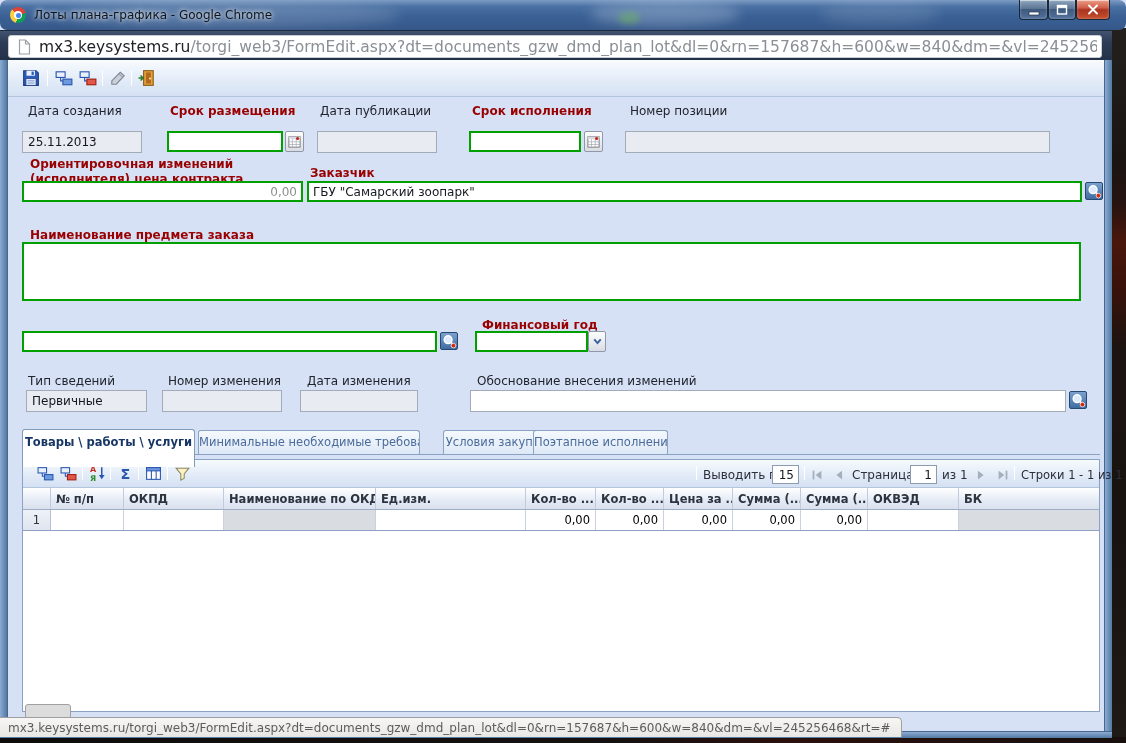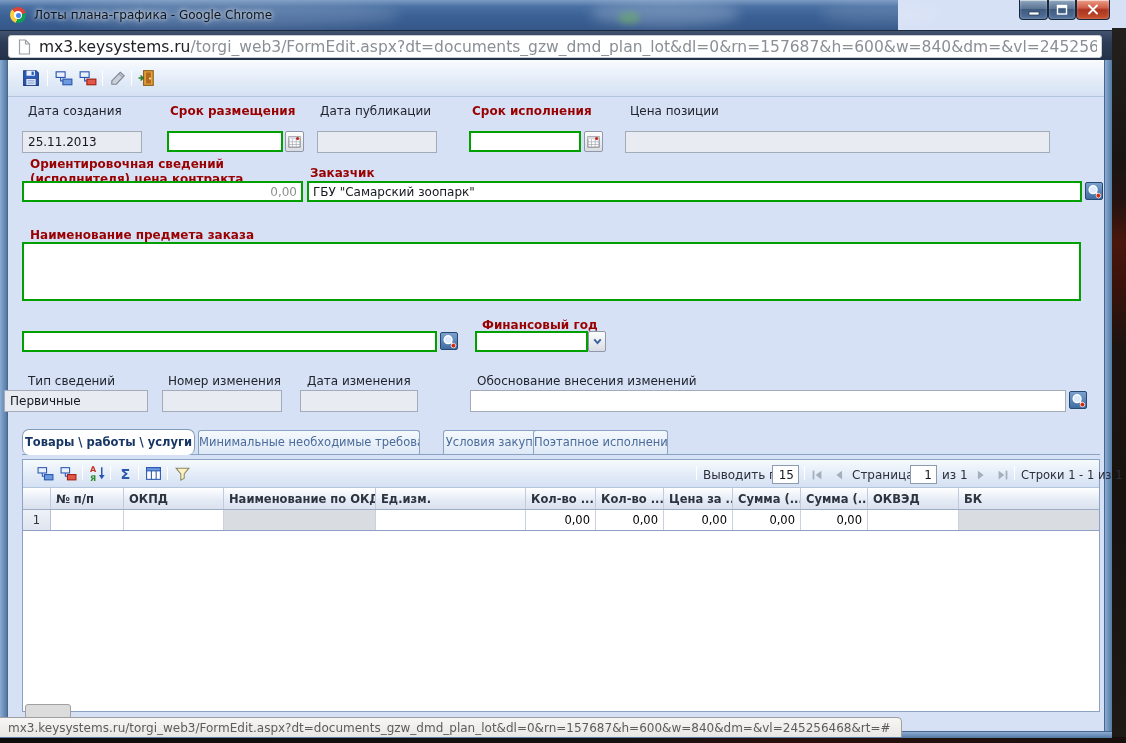--- a/index.html
+++ b/index.html
@@ -15,8 +15,8 @@
   .taskbar-strip { position:absolute; left:0; top:737px; width:1126px; height:6px;
     background:linear-gradient(90deg,#0e0c0a 0%,#151110 55%,#2a100c 70%,#170f0c 100%); }
   
-  .titlebar { position:absolute; left:0; top:0; width:898px; height:30px;
-    background:linear-gradient(180deg,#7d9cc4 0%,#4a71a3 22%,#3a6095 55%,#35588a 100%); }
+  .titlebar { position:absolute; left:0; top:0; width:1126px; height:30px;
+    background:linear-gradient(180deg,#7d9cc4 0%,#4a71a3 22%,#3a6095 55%,#35588a 100%);border-radius:7px; }
   .glass { position:absolute; border-radius:50%; filter:blur(6px); pointer-events:none; }
   .g1 { left:60px; top:2px; width:340px; height:26px; background:rgba(255,255,255,.16); }
   .g2 { left:590px; top:2px; width:150px; height:24px; background:rgba(220,230,245,.28); }

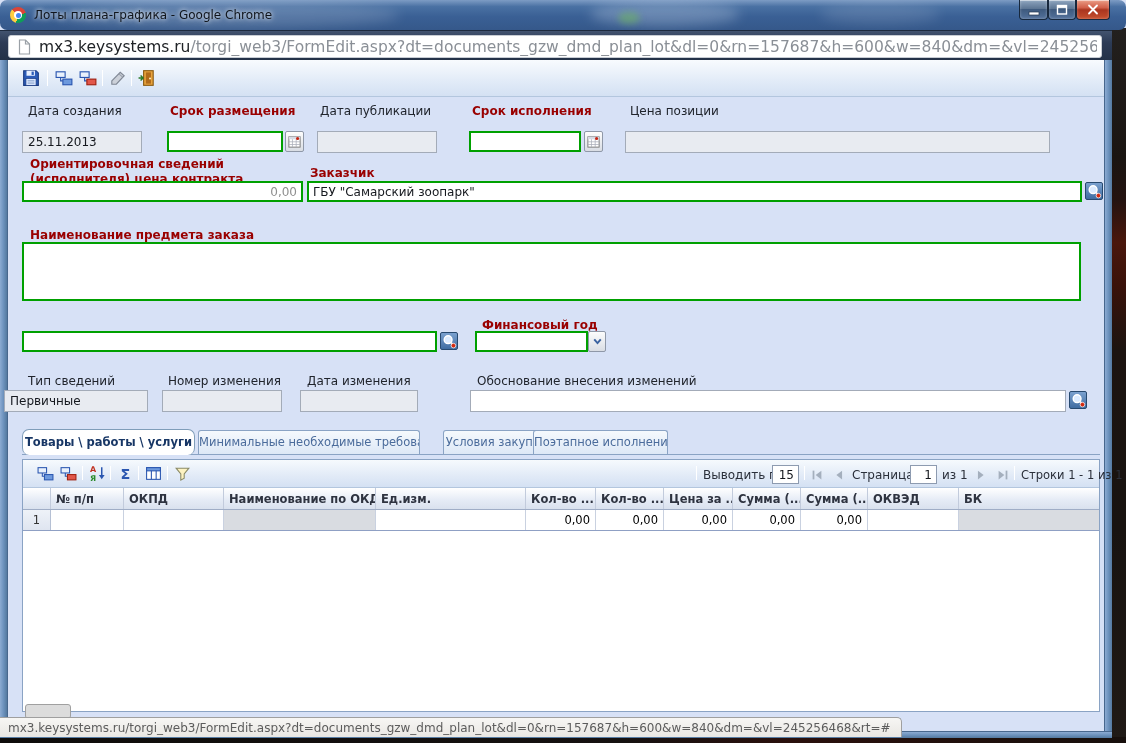--- a/index.html
+++ b/index.html
@@ -203,7 +203,7 @@
   <div class="lbl req" style="left:170px; top:104px">Срок размещения</div>
   <div class="lbl" style="left:320px; top:104px">Дата публикации</div>
   <div class="lbl req" style="left:472px; top:104px">Срок исполнения</div>
-  <div class="lbl" style="left:630px; top:104px">Цена позиции</div>
+  <div class="lbl" style="left:630px; top:104px">Номер позиции</div>
 
   <input class="inp dis" style="left: 22px; top: 131px; width: 120px;" value="25.11.2013">
   <input class="inp green" style="left: 167px; top: 131px; width: 116px;" value="">

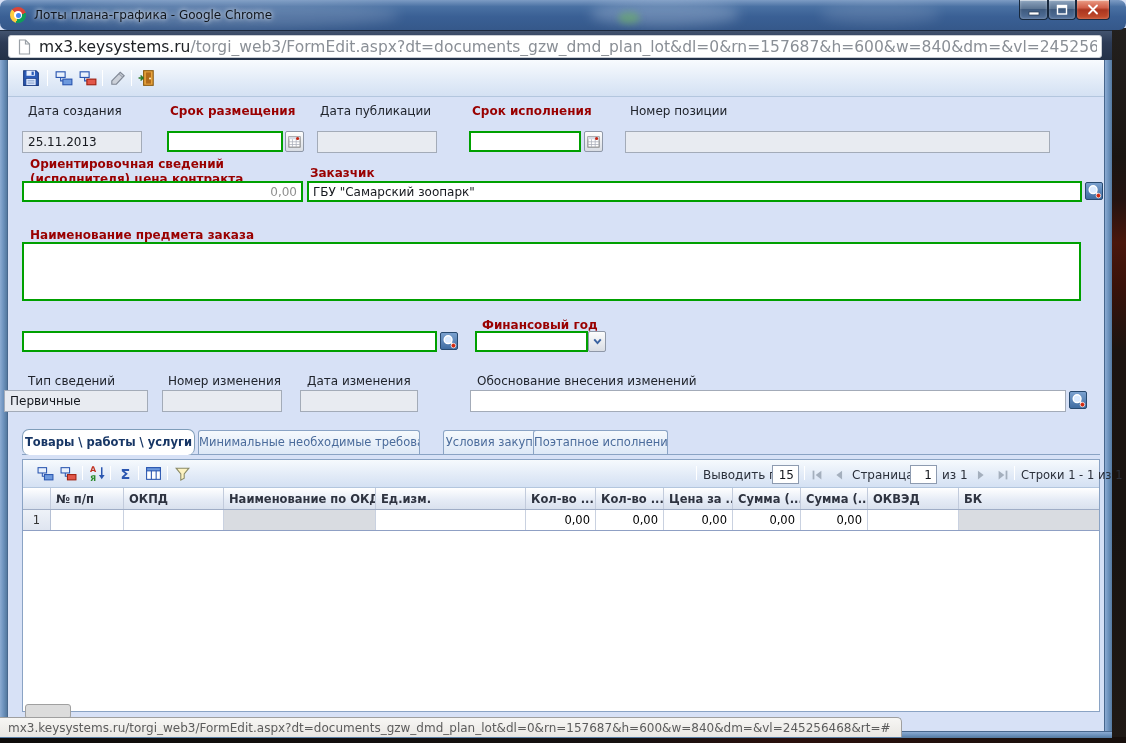--- a/index.html
+++ b/index.html
@@ -227,7 +227,7 @@
   </div>
   <input class="inp dis" style="left: 625px; top: 131px; width: 425px;" value="">
 
-  <div class="lbl req" style="left:30px; top:157px">Ориентировочная сведений</div>
+  <div class="lbl req" style="left:30px; top:157px">Ориентировочная изменений</div>
   <div class="lbl req" style="left:30px; top:172px">(исполнителя) цена контракта</div>
   <div class="lbl req" style="left:310px; top:166px">Заказчик</div>
   <input class="inp green numgrey" style="left: 22px; top: 181px; width: 281px;" value="0,00">

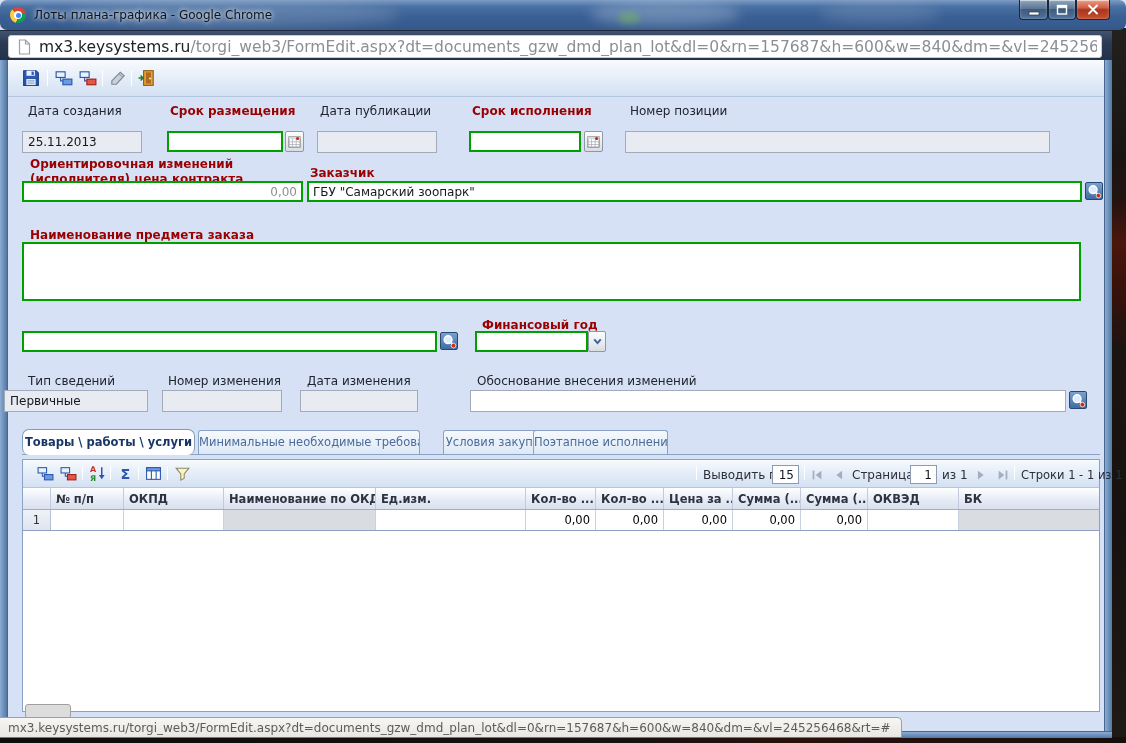--- a/index.html
+++ b/index.html
@@ -263,7 +263,7 @@
   <div class="lbl" style="left:168px; top:374px">Номер изменения</div>
   <div class="lbl" style="left:307px; top:374px">Дата изменения</div>
   <div class="lbl" style="left:477px; top:374px">Обоснование внесения изменений</div>
-  <input class="inp dis" style="left: 4px; top: 390px; width: 144px;" value="Первичные">
+  <input class="inp dis" style="left: 26px; top: 390px; width: 121px;" value="Первичные">
   <input class="inp dis" style="left: 162px; top: 390px; width: 120px;" value="">
   <input class="inp dis" style="left: 300px; top: 390px; width: 118px;" value="">
   <input class="inp" style="left: 470px; top: 390px; width: 596px;" value="">

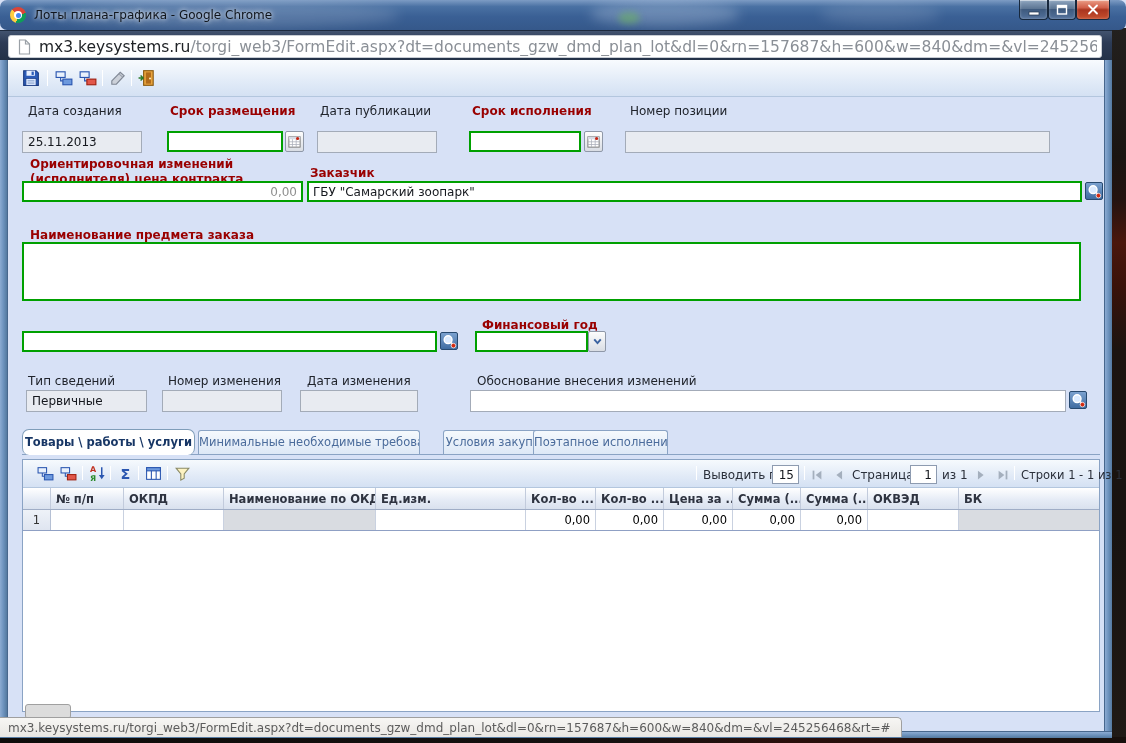--- a/index.html
+++ b/index.html
@@ -73,8 +73,8 @@
   .tab { position:absolute; top:430px; height:24px; border:1px solid #8aa3c4; border-bottom:none;
     border-radius:3px 3px 0 0; background:linear-gradient(180deg,#f5f9fd,#dde8f6);
     color:#4a6b9b; font-size:11.5px; text-align:center; line-height:23px; cursor:pointer; white-space:nowrap; overflow:hidden; }
-  .tab.active { top:429px; height:26px; background:#fff; color:#173665; font-weight:bold;
-    border-color:#7f9db9; z-index:2; line-height:25px;border-radius:7px; }
+  .tab.active { top:429px; height:38px; background:#fff; color:#173665; font-weight:bold;
+    border-color:#7f9db9; z-index:2; line-height:25px; }
   .tabline { position:absolute; left:22px; top:454px; width:1078px; height:1px; background:#8aa3c4; }
   
   .panel { position:absolute; left:22px; top:459px; width:1078px; height:253px; background:#fff; border:1px solid #8aa3c4; }

